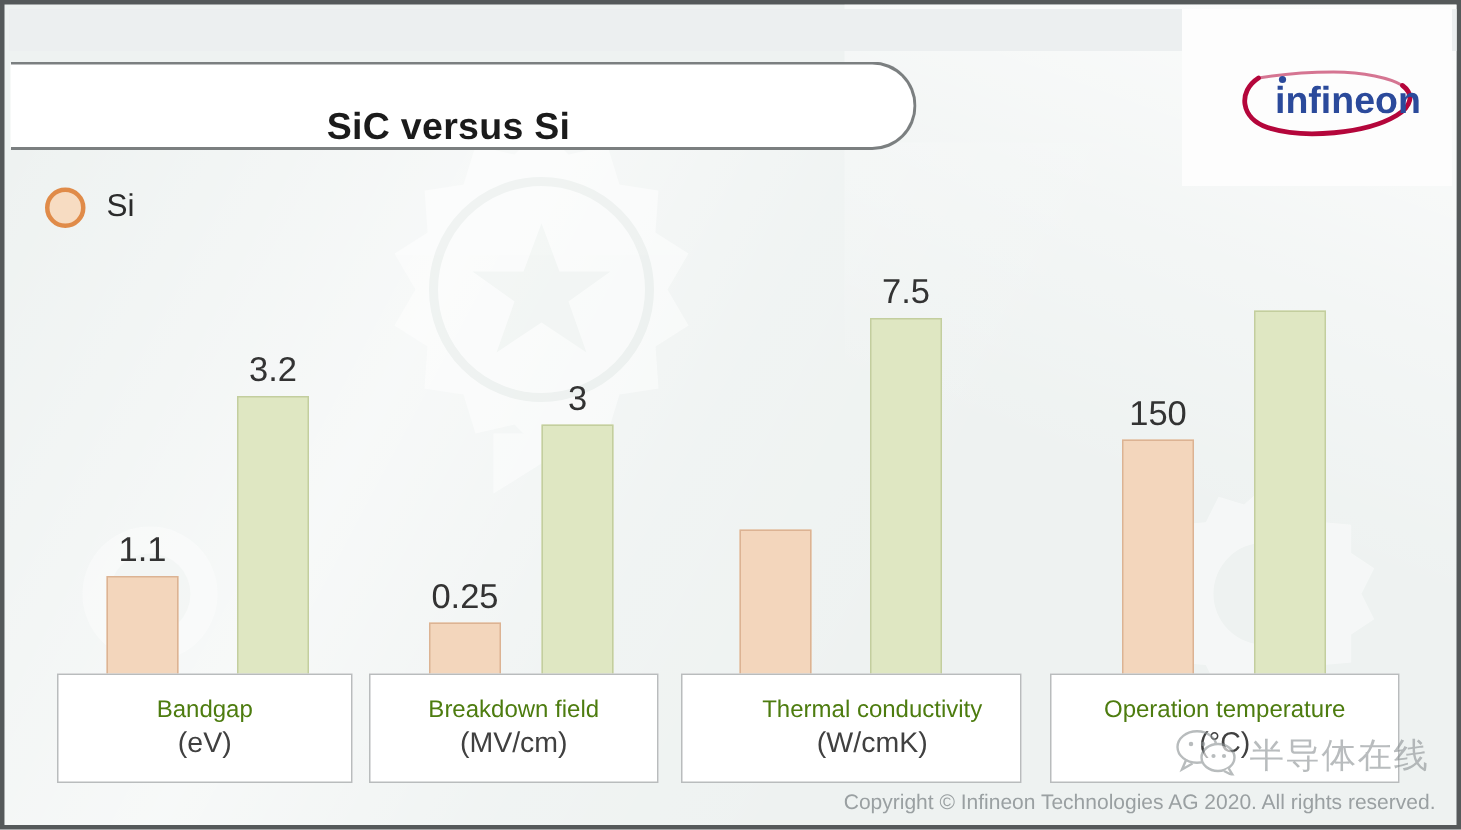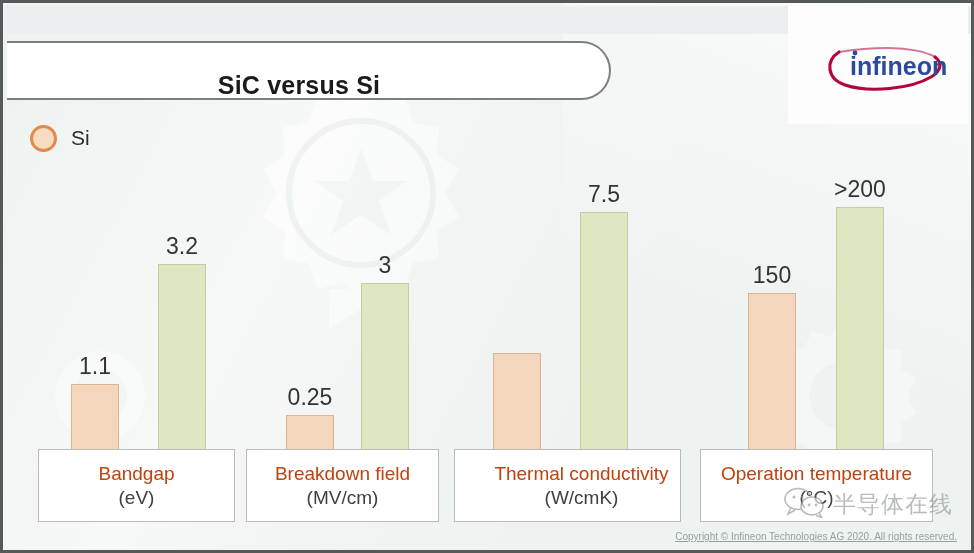--- a/index.html
+++ b/index.html
@@ -212,7 +212,6 @@
       <div class="bar si" style="left: 745px; width: 48px; height: 165px;"></div>
       <div class="bar-value" style="left: 719px; width: 100px; top: 149px;">150</div>
       <div class="bar sic" style="left: 833px; width: 48px; height: 251px;"></div>
-      <div class="bar-value" style="left: 807px; width: 100px; top: 63px;">&gt;200</div>
     </div>
 
   <div id="cats">

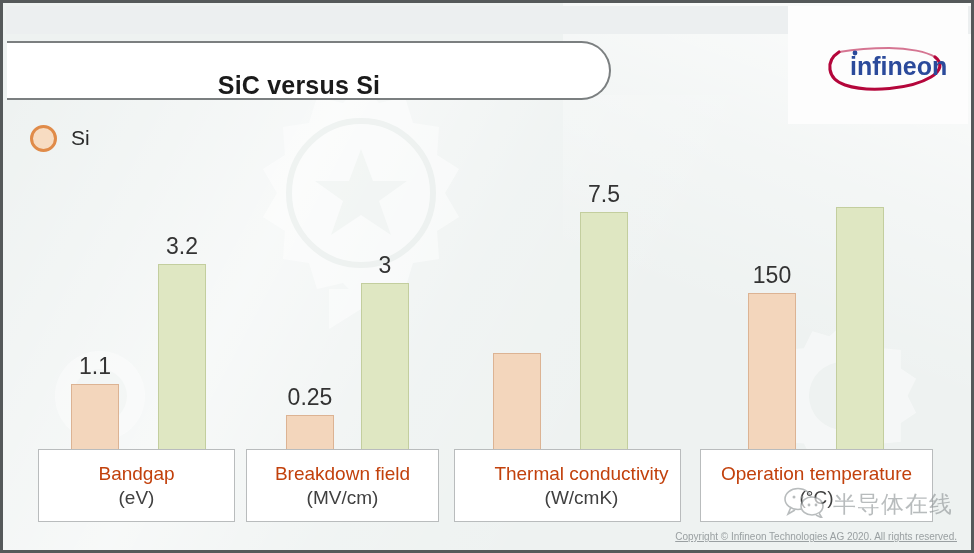--- a/index.html
+++ b/index.html
@@ -111,7 +111,7 @@
     align-items:center;justify-content:center;
     line-height:1.22;
   }
-  .cat-name{font-size:19px;color:#c2410c;white-space:nowrap;}
+  .cat-name{font-size:16px;color:#4d7c0f;white-space:nowrap;}
   .cat-unit{font-size:19px;color:#404040;white-space:nowrap;}
 
   

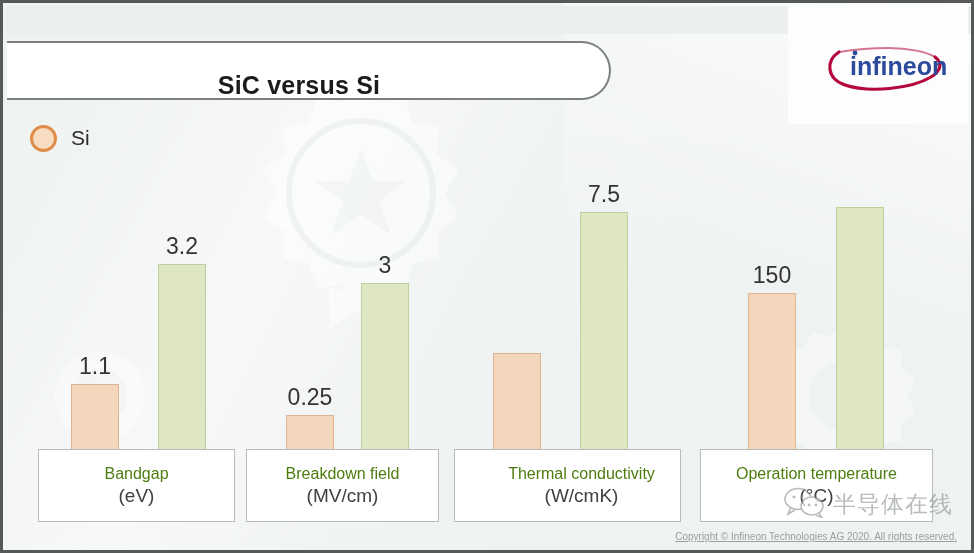--- a/index.html
+++ b/index.html
@@ -117,7 +117,7 @@
   
   .copyright{
     position:absolute;right:14px;bottom:8px;
-    font-size:10px;color:#9aa0a2;white-space:nowrap;text-decoration:underline;
+    font-size:14px;color:#9aa0a2;white-space:nowrap;
   }
 
   

